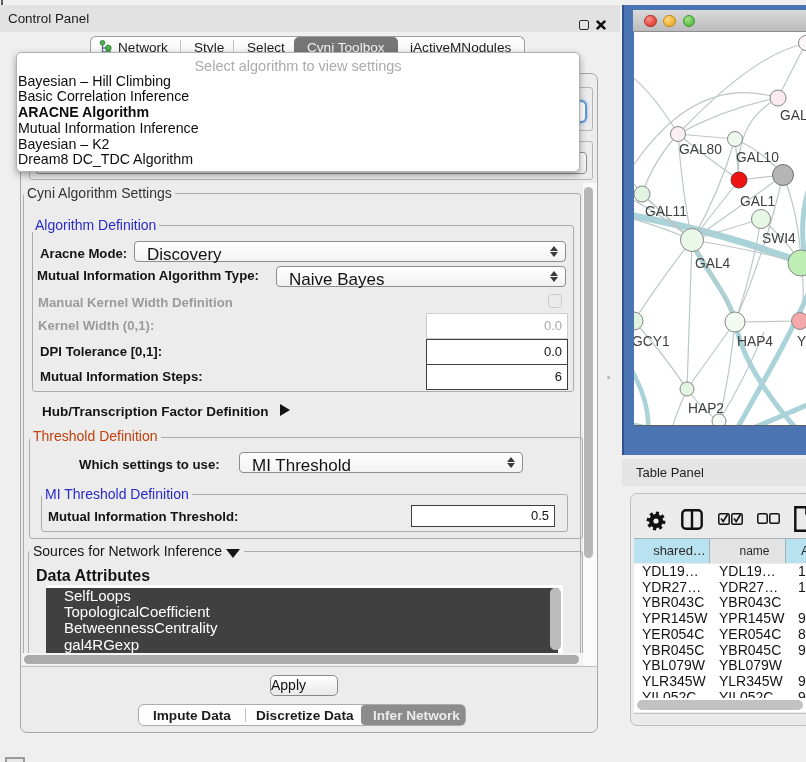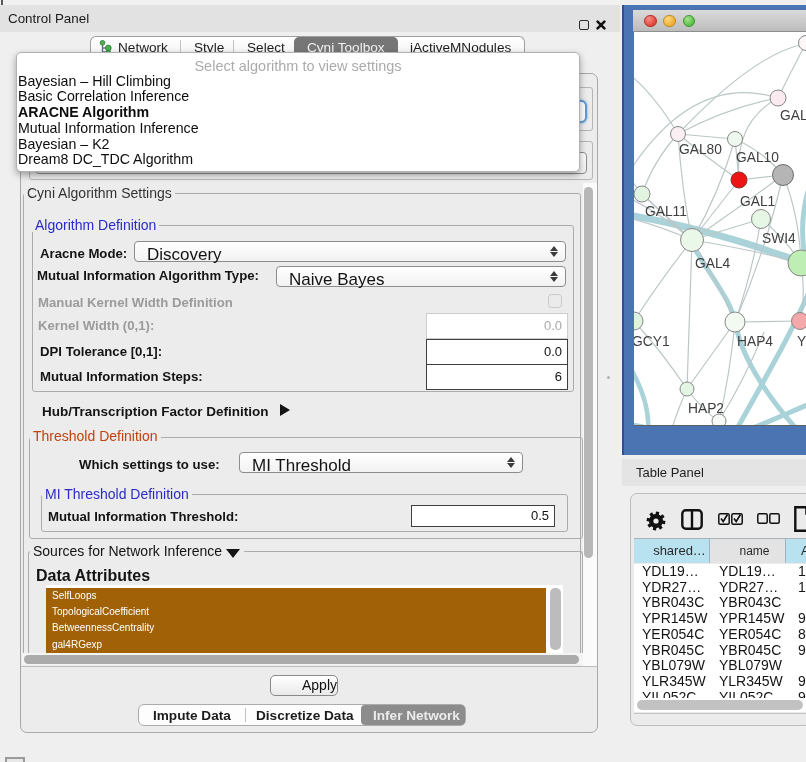--- a/index.html
+++ b/index.html
@@ -16,7 +16,7 @@
 .gt{position:absolute;font-size:14px;background:#ececec;padding:0 3px;white-space:nowrap;line-height:13px}
 .tab{position:absolute;font-size:13.6px;color:#1c1c1c;white-space:nowrap}
 .div{position:absolute;width:1px;background:#c2c2c2}
-.srow{height:16.4px;line-height:16.4px;background:#a16207;color:#fff;font-size:10px;padding-left:6px;width:494px}
+.srow{height:16.4px;line-height:16.4px;background:#404040;color:#fff;font-size:15px;padding-left:18px;width:494px}
 </style></head>
 <body>
 <div id="page">

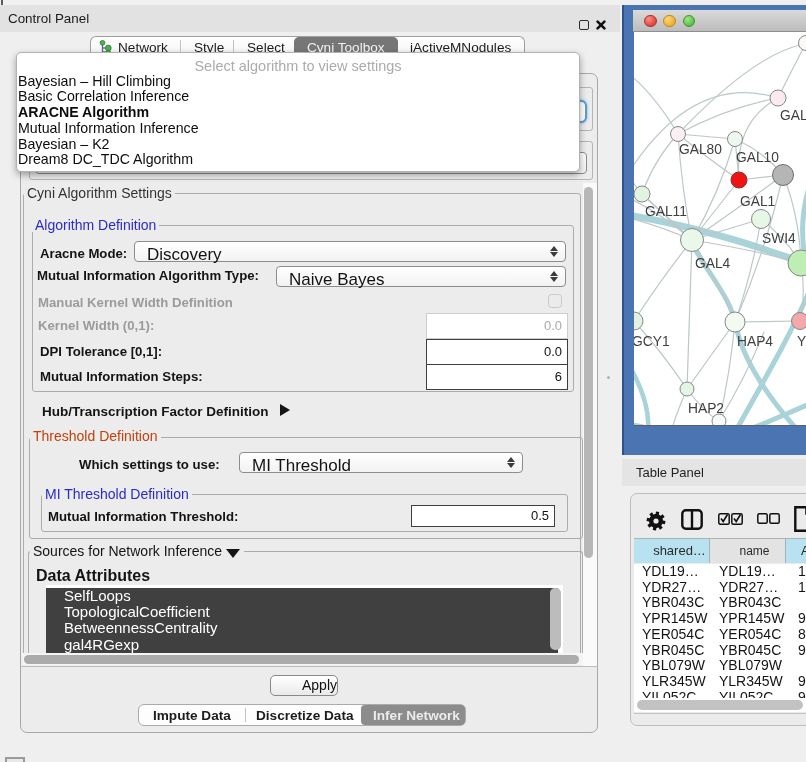--- a/index.html
+++ b/index.html
@@ -119,7 +119,7 @@
   <div class="ab" style="left:24px;top:655px;width:555px;height:9px;background:#ababab;border-radius:4.5px"></div>
   <div class="ab" style="left:21px;top:666px;width:577px;height:1px;background:#bdbdbd"></div>
 
-  <div class="ab" style="left:270px;top:675px;width:68px;height:21px;background:linear-gradient(#ffffff,#e9e9e9);border:1px solid #898989;border-radius:5px;box-sizing:border-box;text-align:right;font-size:14px;color:#111;line-height:19px">Apply</div>
+  <div class="ab" style="left:270px;top:675px;width:68px;height:21px;background:linear-gradient(#ffffff,#e9e9e9);border:1px solid #898989;border-radius:5px;box-sizing:border-box;text-align:left;font-size:14px;color:#111;line-height:19px">Apply</div>
 
   <div class="ab" style="left:138px;top:704px;width:328px;height:22px;background:#fdfdfd;border:1px solid #ababab;border-radius:6px;box-sizing:border-box">
     <div class="tab" style="left:14px;top:3px;font-weight:bold">Impute Data</div>

